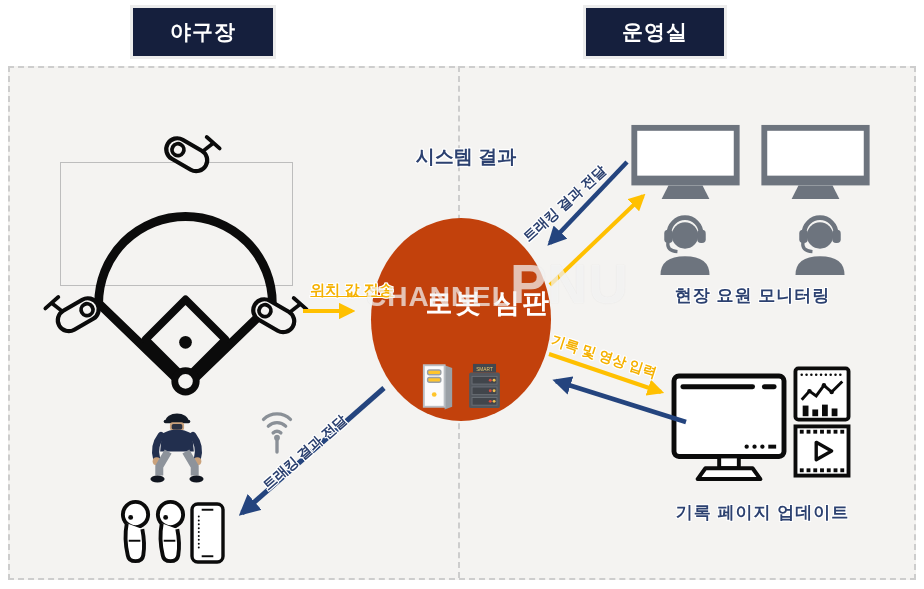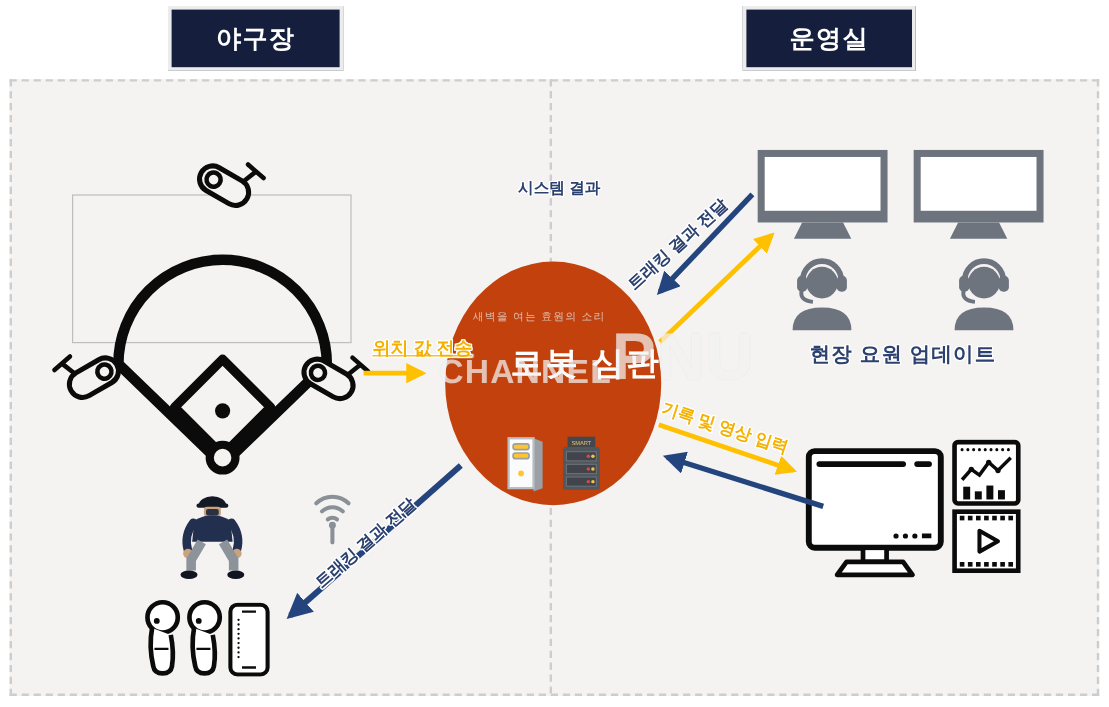--- a/index.html
+++ b/index.html
@@ -12,7 +12,7 @@
   .hdr{position:absolute;height:48px;background:#151f3d;border:3px solid #ececec;
        color:#fff;font-size:21px;font-weight:bold;display:flex;align-items:center;
        justify-content:center;z-index:6;letter-spacing:1px;}
-  #hdr-stadium{left:140px;top:5px;width:140px;justify-content:center;}
+  #hdr-stadium{left:130px;top:5px;width:140px;justify-content:center;}
   #hdr-ops{left:619px;top:5px;width:138px;}
   
   #server-circle{position:absolute;left:371px;top:218px;width:180px;height:203px;

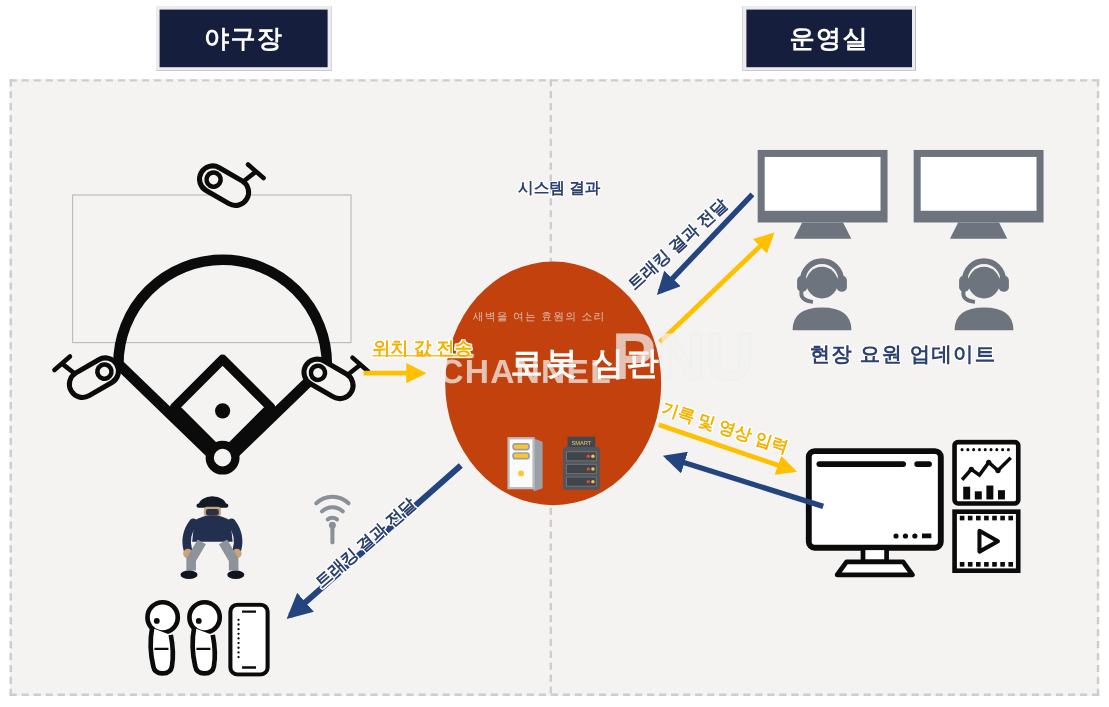--- a/index.html
+++ b/index.html
@@ -13,7 +13,7 @@
        color:#fff;font-size:21px;font-weight:bold;display:flex;align-items:center;
        justify-content:center;z-index:6;letter-spacing:1px;}
   #hdr-stadium{left:130px;top:5px;width:140px;justify-content:center;}
-  #hdr-ops{left:619px;top:5px;width:138px;}
+  #hdr-ops{left:583px;top:5px;width:138px;}
   
   #server-circle{position:absolute;left:371px;top:218px;width:180px;height:203px;
        border-radius:50%;background:#c2410c;z-index:2;text-align:right;}

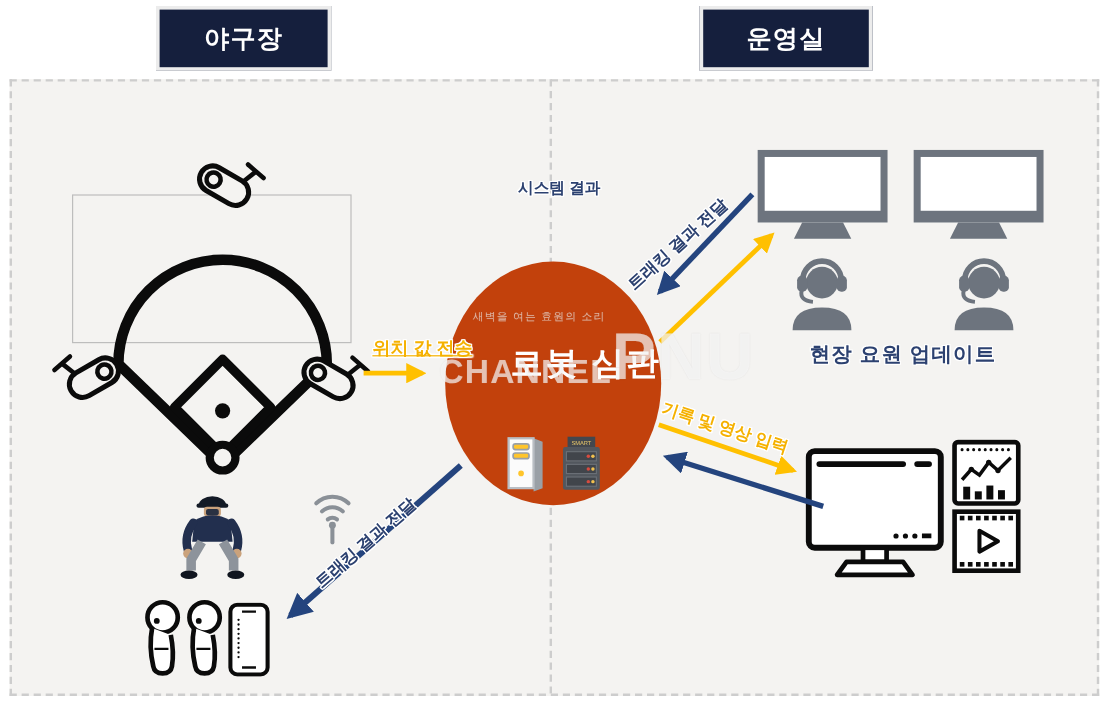--- a/index.html
+++ b/index.html
@@ -282,7 +282,7 @@
 
   <div class="flab yellow-t" style="left:296px;top:281px;width:112px;font-size:15px;text-decoration:underline;">위치 값 전송</div>
 
-  <div class="flab navy-t" style="left:396px;top:146px;width:140px;font-size:13px;line-height:22px;">
+  <div class="flab navy-t" style="left:396px;top:146px;width:140px;font-size:19px;line-height:22px;">
     <div>시스템 결과</div>
   </div>
 

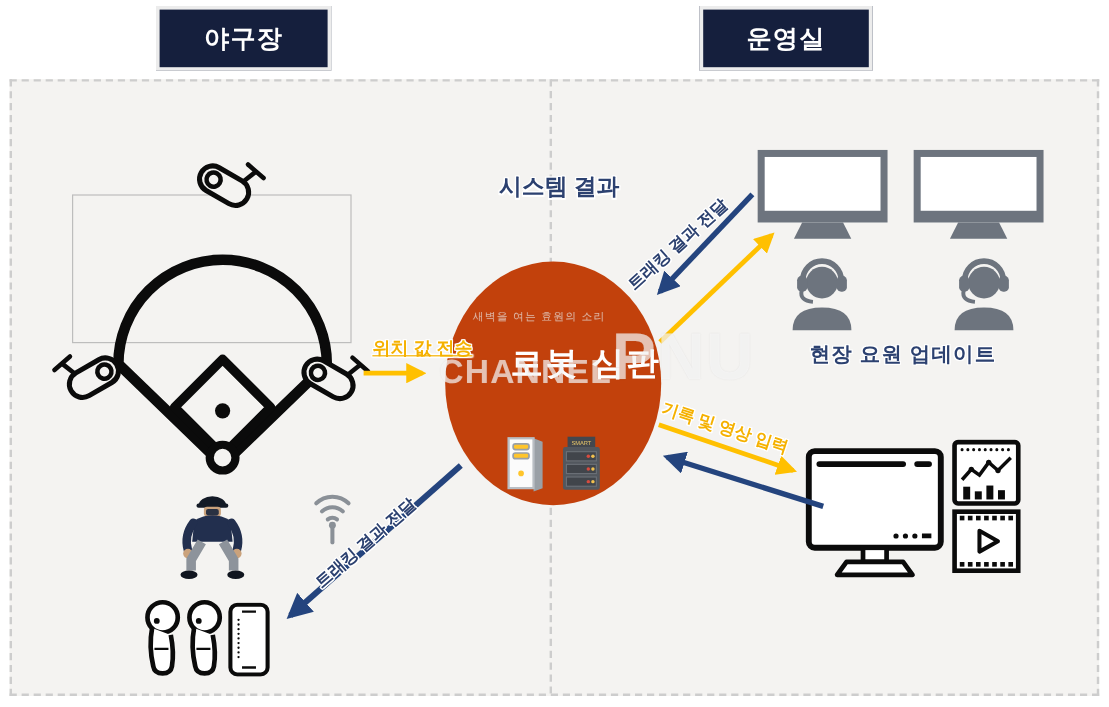--- a/index.html
+++ b/index.html
@@ -295,7 +295,6 @@
   <div class="cap" style="left:640px;top:284px;width:225px;">현장 요원 업데이트</div>
 
   <div id="watermark">
-    <div id="wm-slogan">새벽을 여는 효원의 소리</div>
     <div id="wm-brand">
       <span class="b1">CHANNEL</span>
       <span class="b2">PNU</span>

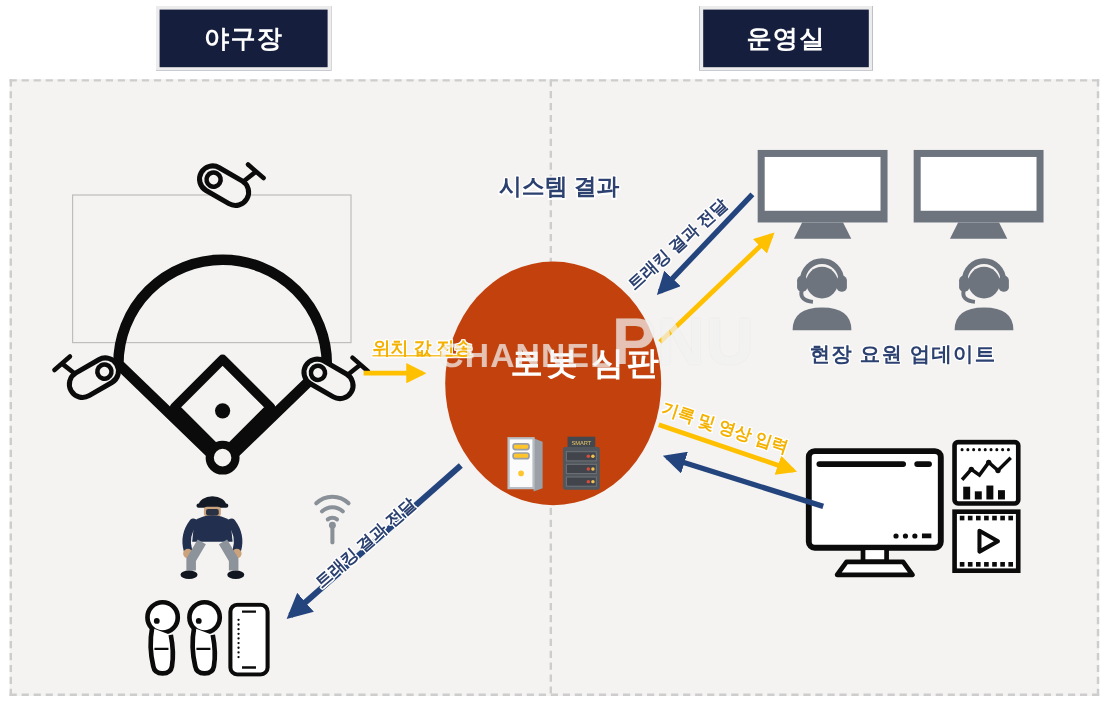--- a/index.html
+++ b/index.html
@@ -292,7 +292,7 @@
 
   <div class="flab navy-t" style="left:243px;top:444px;width:124px;font-size:14px;transform:rotate(-41deg);">트래킹 결과 전달</div>
 
-  <div class="cap" style="left:640px;top:284px;width:225px;">현장 요원 업데이트</div>
+  <div class="cap" style="left:640px;top:284px;width:225px;">현장 요원 모니터링</div>
 
   <div id="watermark">
     <div id="wm-brand">

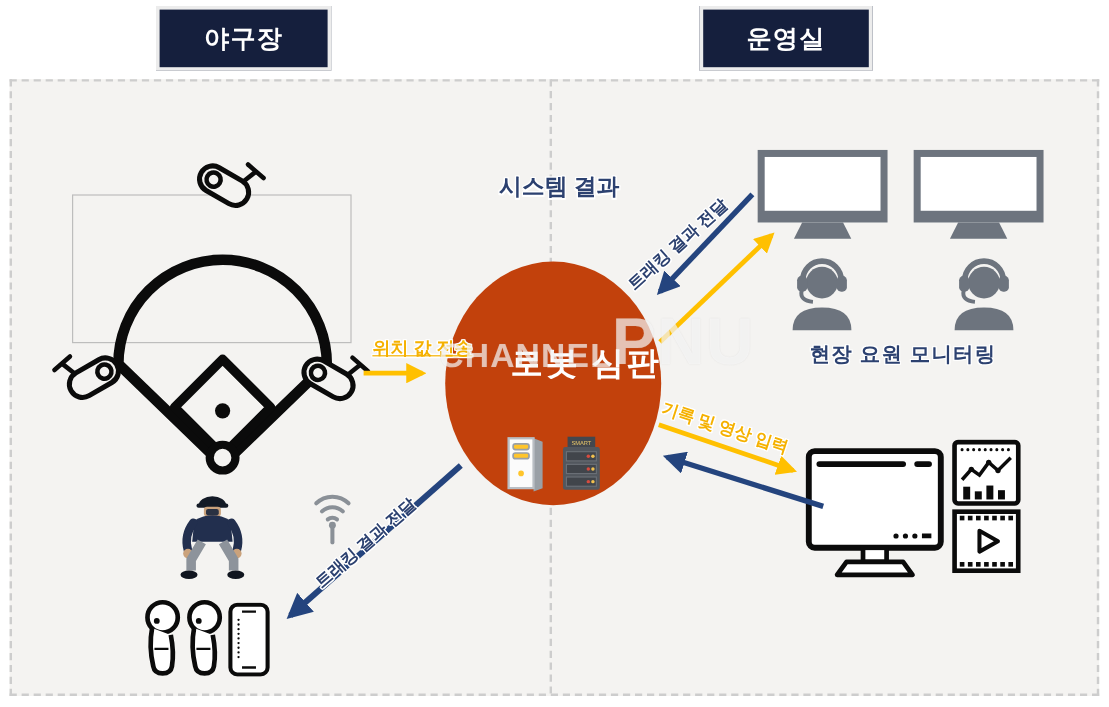--- a/index.html
+++ b/index.html
@@ -293,6 +293,7 @@
   <div class="flab navy-t" style="left:243px;top:444px;width:124px;font-size:14px;transform:rotate(-41deg);">트래킹 결과 전달</div>
 
   <div class="cap" style="left:640px;top:284px;width:225px;">현장 요원 모니터링</div>
+  <div class="cap" style="left:650px;top:501px;width:225px;">기록 페이지 업데이트</div>
 
   <div id="watermark">
     <div id="wm-brand">

